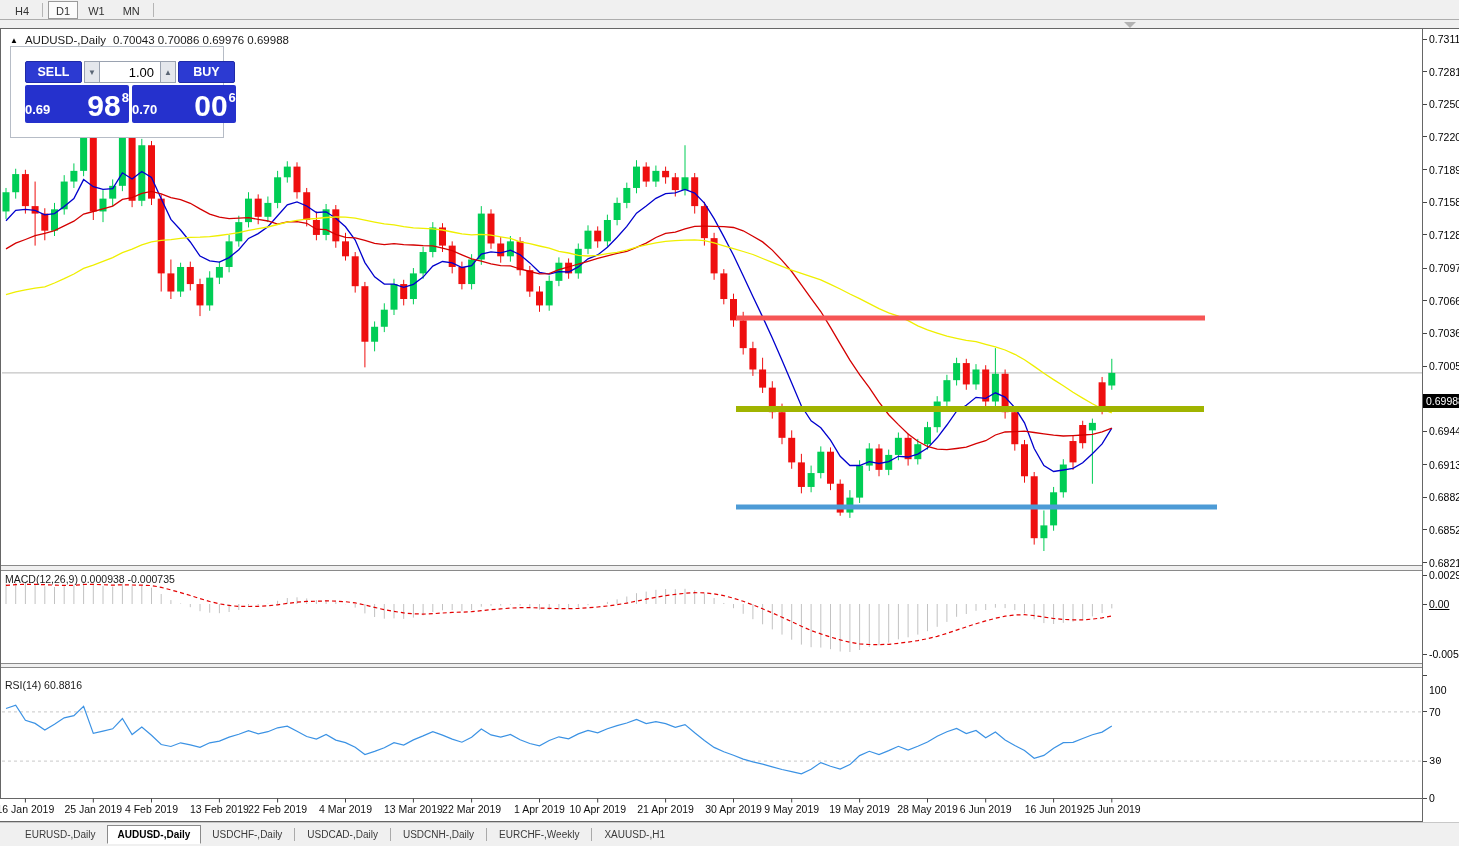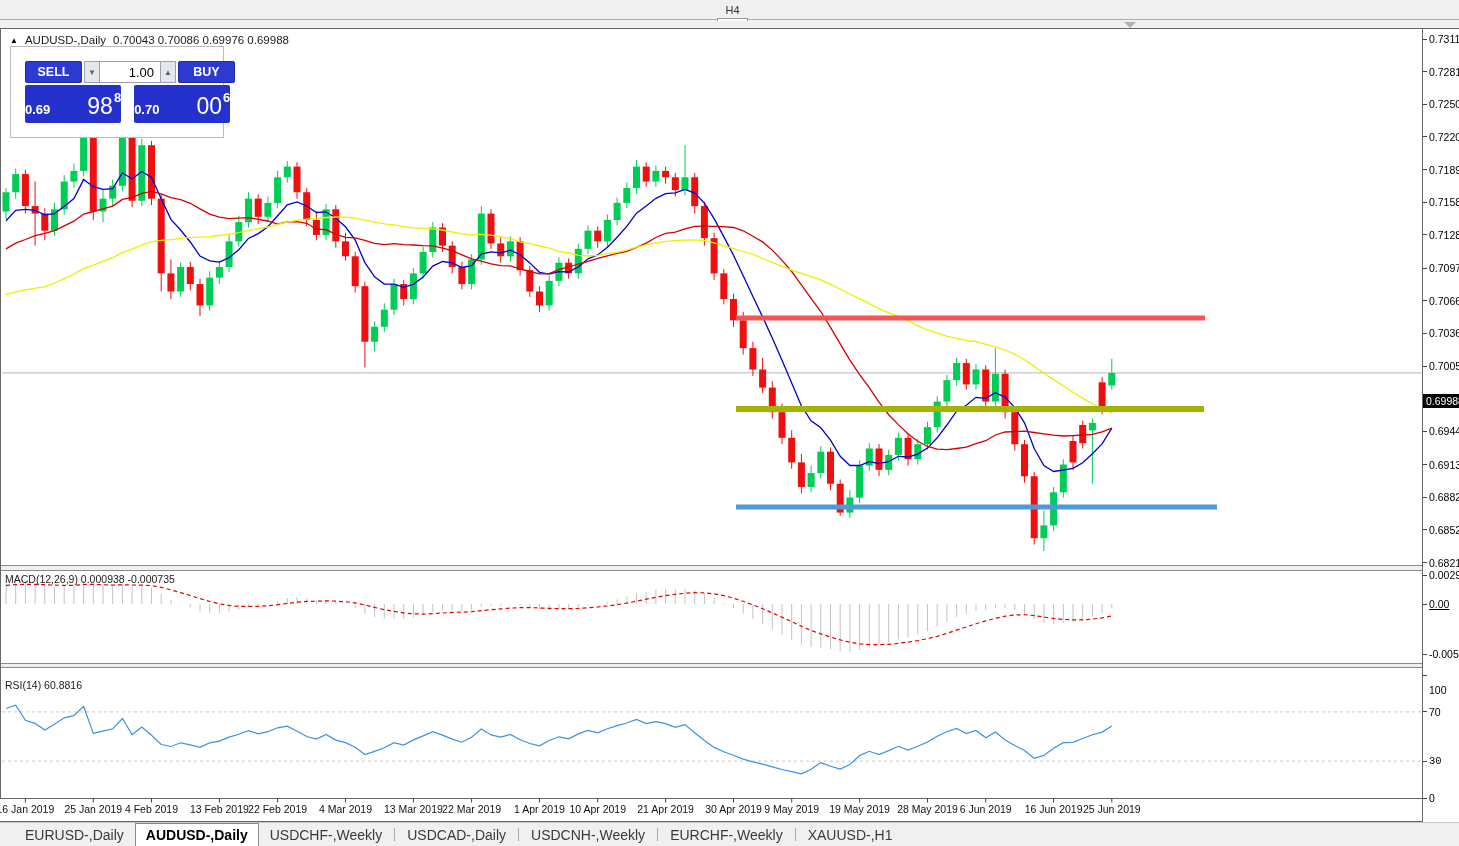--- a/index.html
+++ b/index.html
@@ -8,7 +8,7 @@
     font-family:"Liberation Sans",sans-serif;font-size:11px;color:#111;overflow:hidden;user-select:none;}
   
   .tf-toolbar{position:absolute;left:0;top:0;width:1459px;height:20px;background:#f0f0f0;
-    border-bottom:1px solid #adadad;display:flex;align-items:center;padding-left:6px;flex-direction:column;}
+    border-bottom:1px solid #adadad;display:flex;align-items:center;padding-left:6px;}
   .tf-btn{height:18px;padding:2px 7px;margin:0 1px;color:#333;font-size:11px;line-height:14px;cursor:default;border:1px solid transparent;}
   .tf-btn.active{background:#fbfbfb;border:1px solid #9a9a9a;}
   .tf-sep{width:1px;height:14px;background:#b5b5b5;margin:0 4px;}

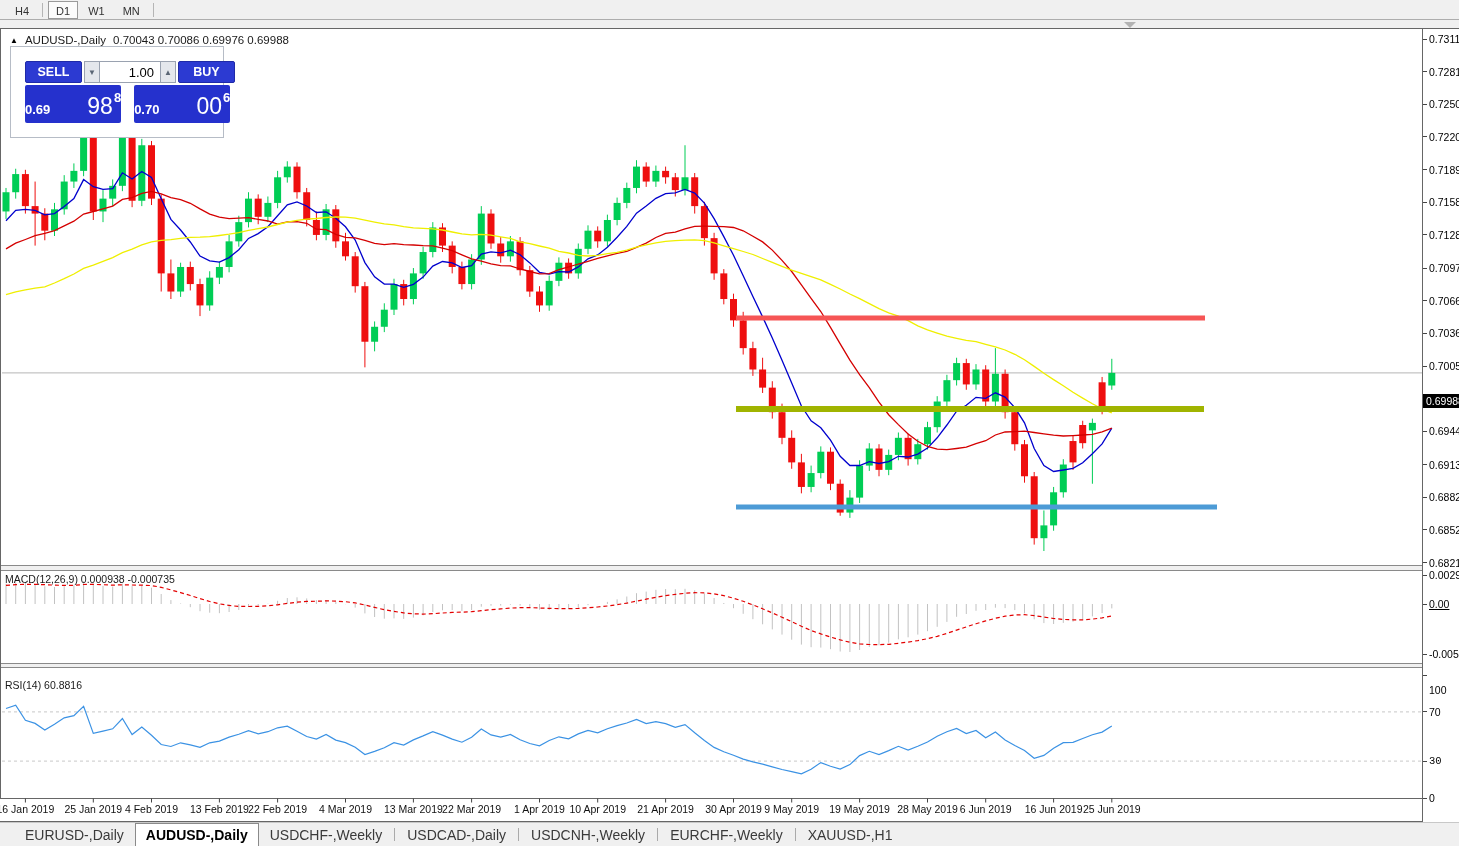--- a/index.html
+++ b/index.html
@@ -41,7 +41,7 @@
     padding:0;cursor:pointer;}
   .tp-vol{width:60px;flex:1;border:1px solid #9aa2b0;border-left:none;border-right:none;
     text-align:right;padding-right:6px;font-size:13px;font-family:"Liberation Sans",sans-serif;}
-  .tp-row2{display:flex;gap:13px;margin-top:2px;height:38px;}
+  .tp-row2{display:flex;gap:3px;margin-top:2px;height:38px;}
   .tp-price{flex:1;background:#2531cd;color:#fff;border-radius:2px;display:flex;
     align-items:flex-end;justify-content:center;padding-bottom:3px;cursor:pointer;}
   .tp-sm{font-size:13px;font-weight:700;margin-right:2px;margin-bottom:3px;}

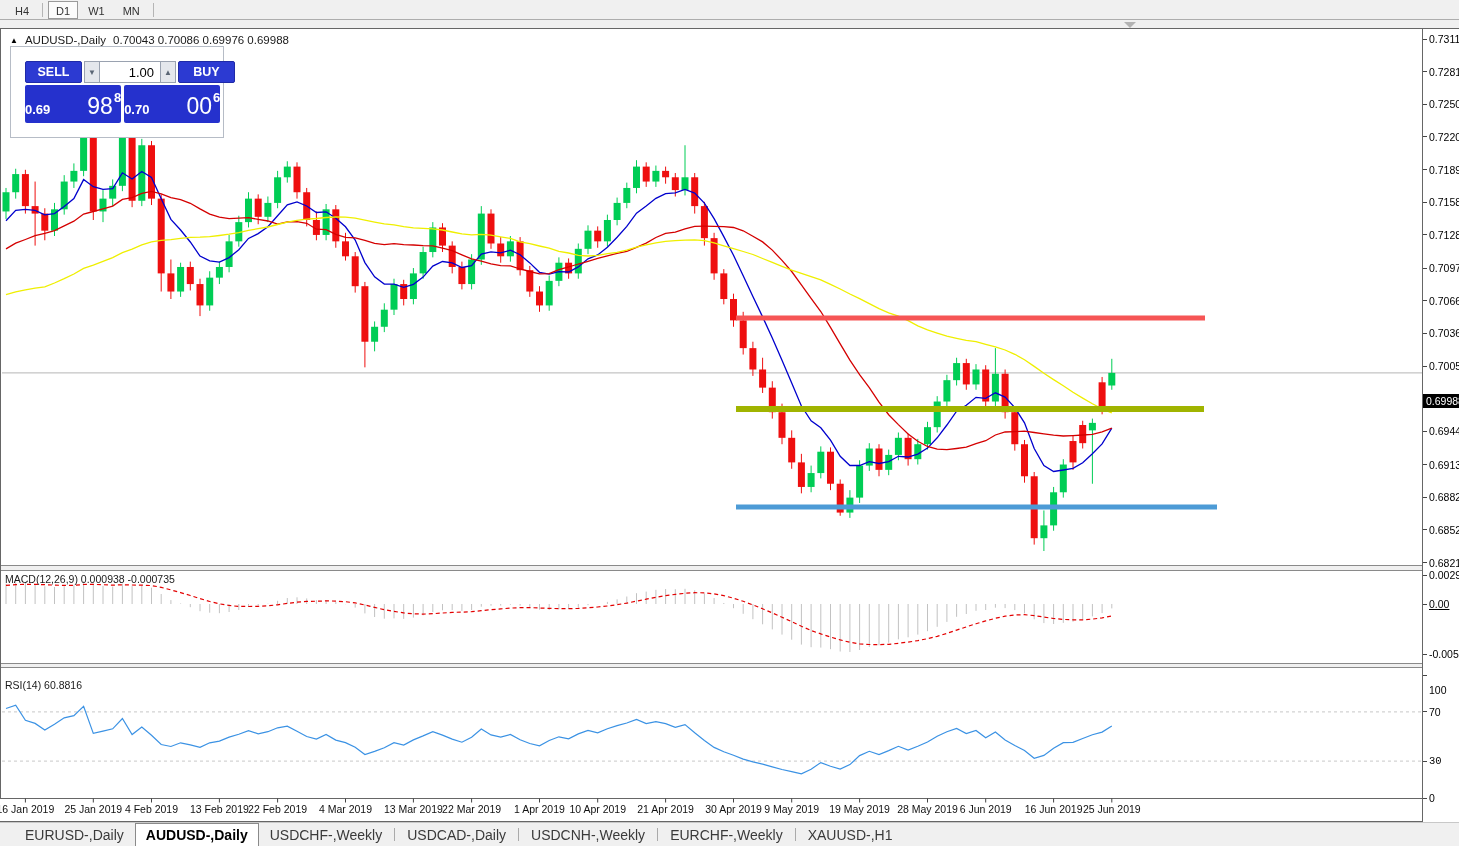--- a/index.html
+++ b/index.html
@@ -45,7 +45,7 @@
   .tp-price{flex:1;background:#2531cd;color:#fff;border-radius:2px;display:flex;
     align-items:flex-end;justify-content:center;padding-bottom:3px;cursor:pointer;}
   .tp-sm{font-size:13px;font-weight:700;margin-right:2px;margin-bottom:3px;}
-  .tp-big{font-size:23px;font-weight:400;line-height:28px;margin-left:35px;}
+  .tp-big{font-size:30px;font-weight:700;line-height:28px;margin-left:35px;}
   .tp-sup{font-size:13px;font-weight:700;margin-bottom:15px;margin-left:1px;}
   
   .symbol-tabs{position:absolute;left:0;top:822px;width:1459px;height:24px;background:#f0f0f0;

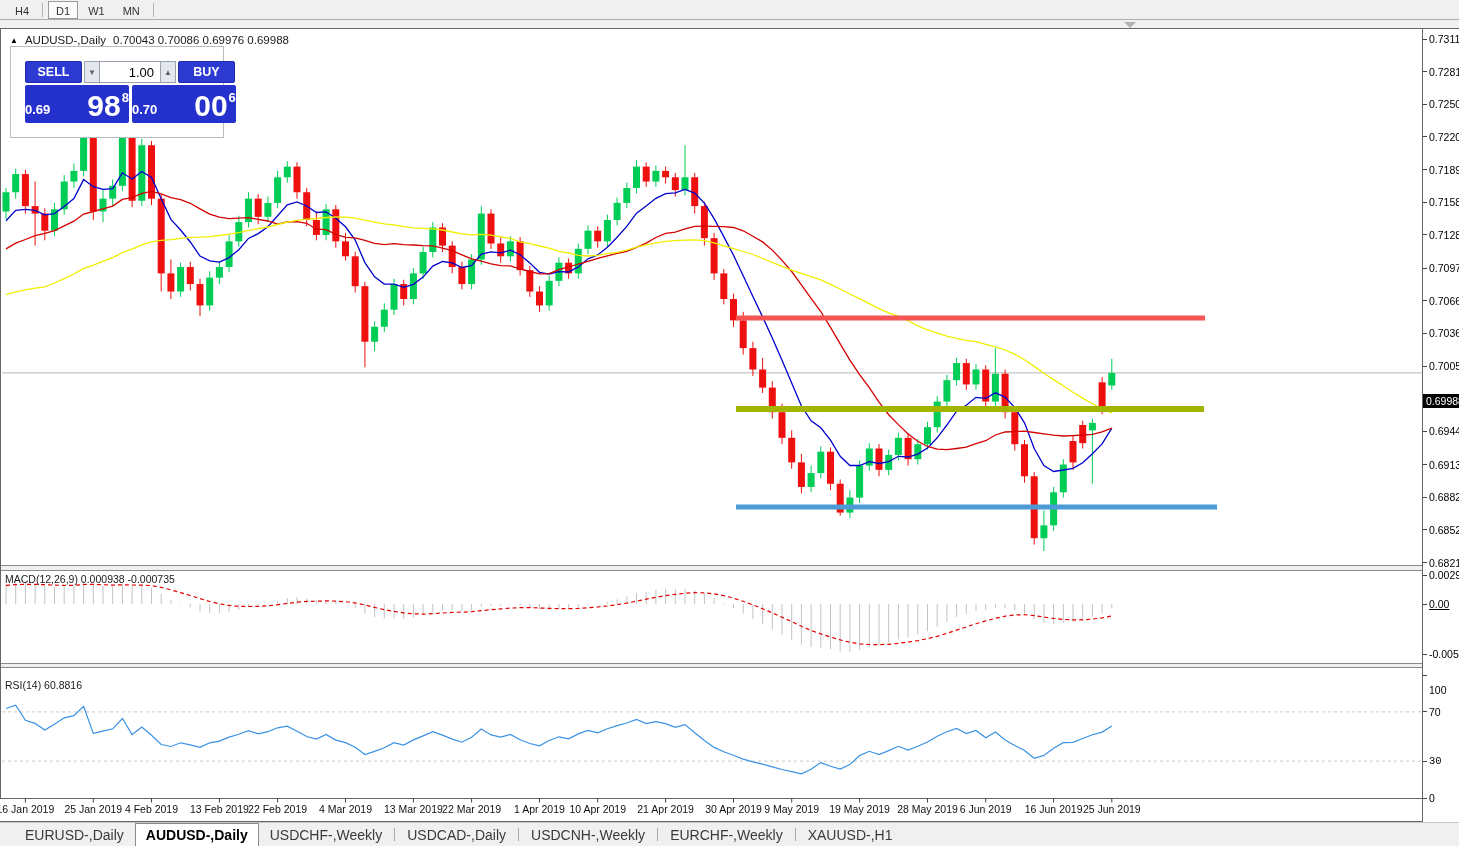--- a/index.html
+++ b/index.html
@@ -50,7 +50,7 @@
   
   .symbol-tabs{position:absolute;left:0;top:822px;width:1459px;height:24px;background:#f0f0f0;
     border-top:1px solid #c8c8c8;display:flex;align-items:center;padding-left:14px;}
-  .sym-tab{padding:3px 11px;font-size:14px;color:#3a3a3a;white-space:nowrap;cursor:pointer;}
+  .sym-tab{padding:3px 11px;font-size:10px;color:#3a3a3a;white-space:nowrap;cursor:pointer;}
   .sym-tab.active{background:#fff;border:1px solid #8a8a8a;border-bottom:1px solid #fff;
     font-weight:700;color:#000;padding:3px 10px;}
   .sym-sep{width:1px;height:13px;background:#aaa;margin:0 1px;}

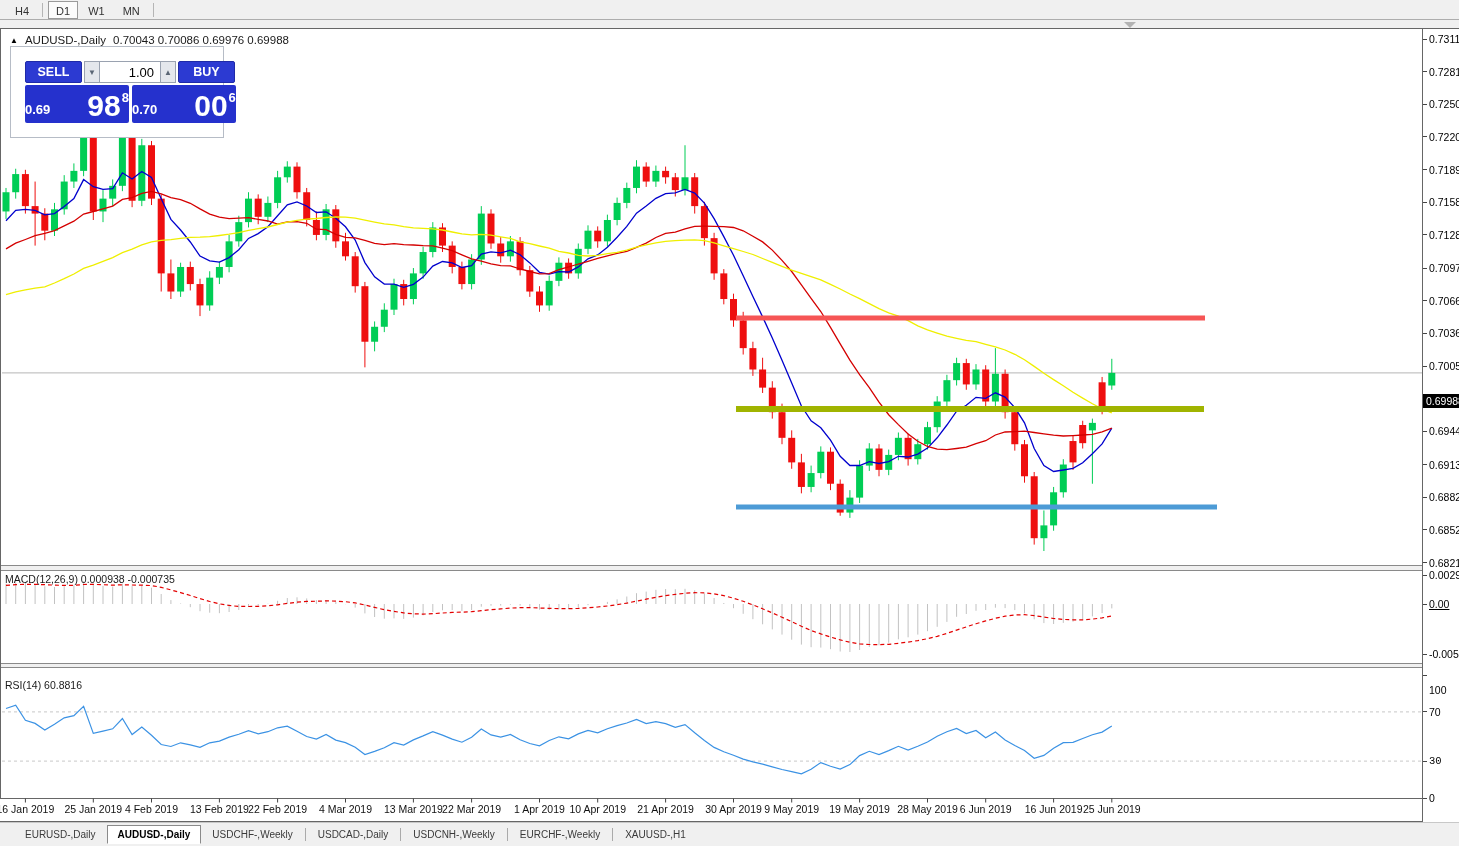--- a/index.html
+++ b/index.html
@@ -569,7 +569,7 @@
   <div class="symbol-tabs" id="symbol-tabs">
       <div class="sym-tab">EURUSD-,Daily</div>
       <div class="sym-tab active">AUDUSD-,Daily</div>
-      <div class="sym-tab">USDCHF-,Weekly</div>
+      <div class="sym-tab">USDCHF-,Daily</div>
       <div class="sym-sep"></div>
       <div class="sym-tab">USDCAD-,Daily</div>
       <div class="sym-sep"></div>

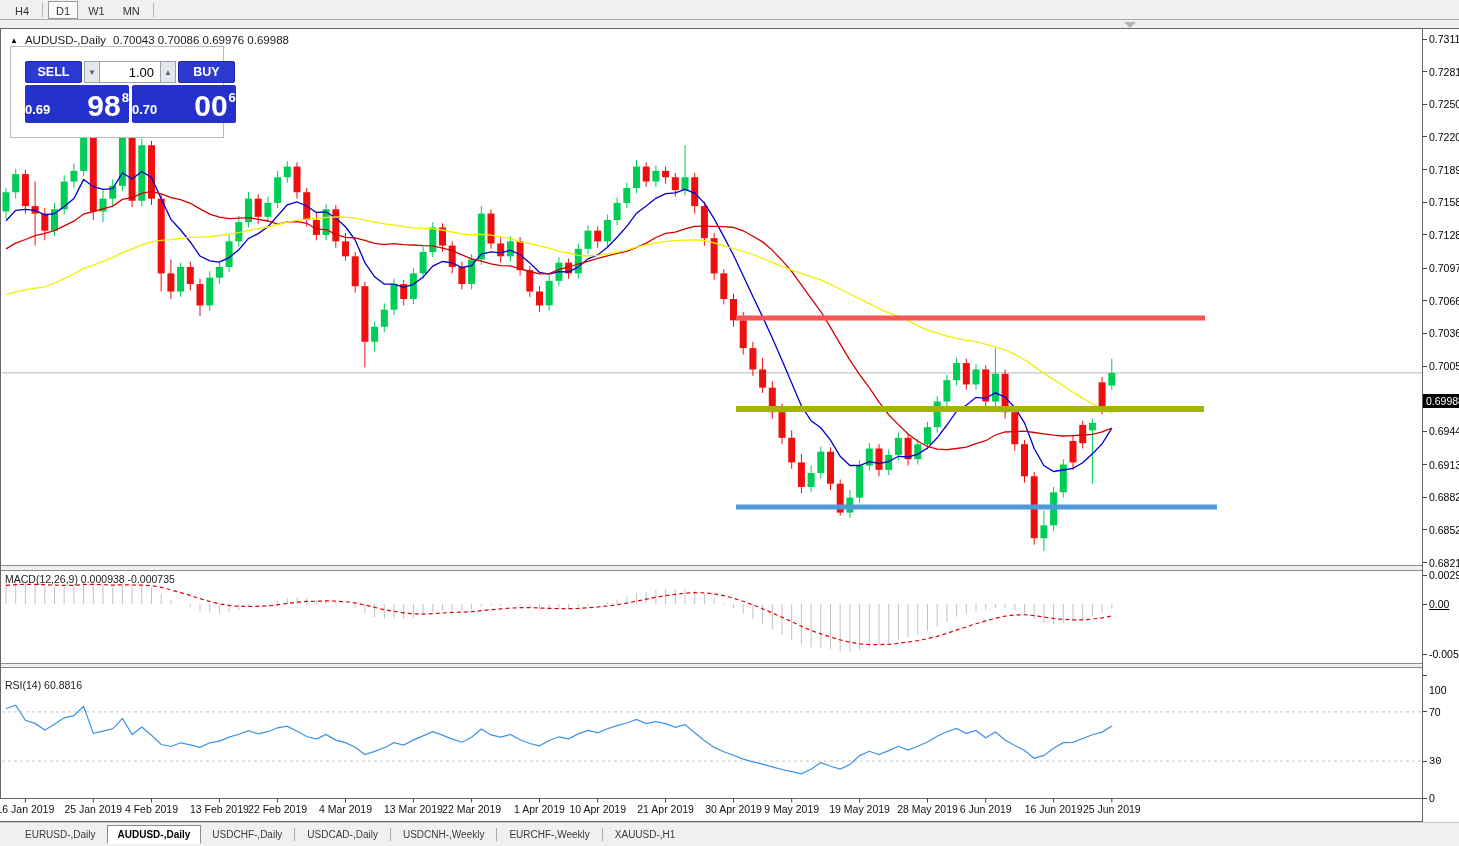--- a/index.html
+++ b/index.html
@@ -573,7 +573,7 @@
       <div class="sym-sep"></div>
       <div class="sym-tab">USDCAD-,Daily</div>
       <div class="sym-sep"></div>
-      <div class="sym-tab">USDCNH-,Weekly</div>
+      <div class="sym-tab">USDCNH-,Daily</div>
       <div class="sym-sep"></div>
       <div class="sym-tab">EURCHF-,Weekly</div>
       <div class="sym-sep"></div>

